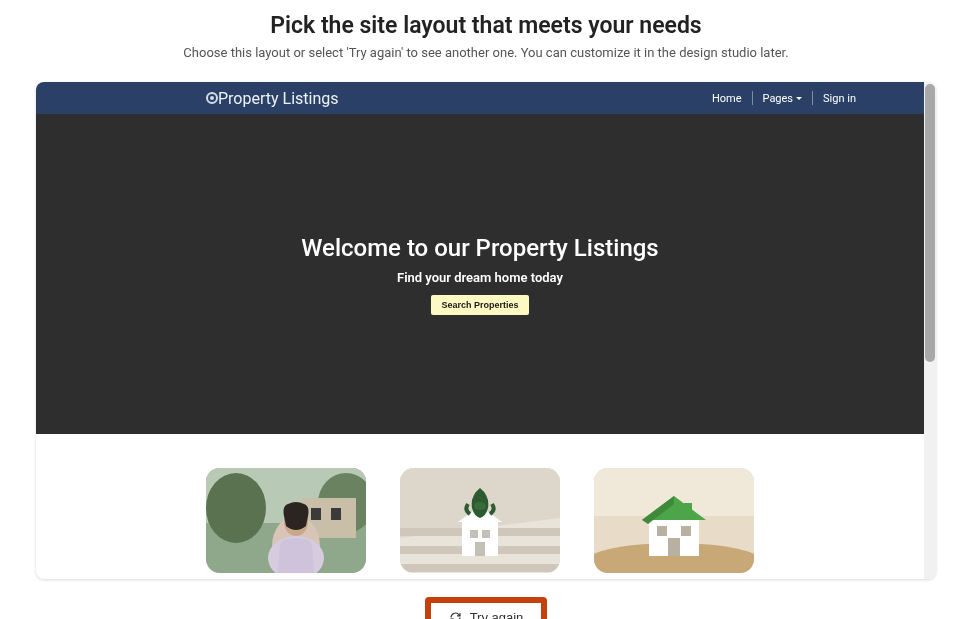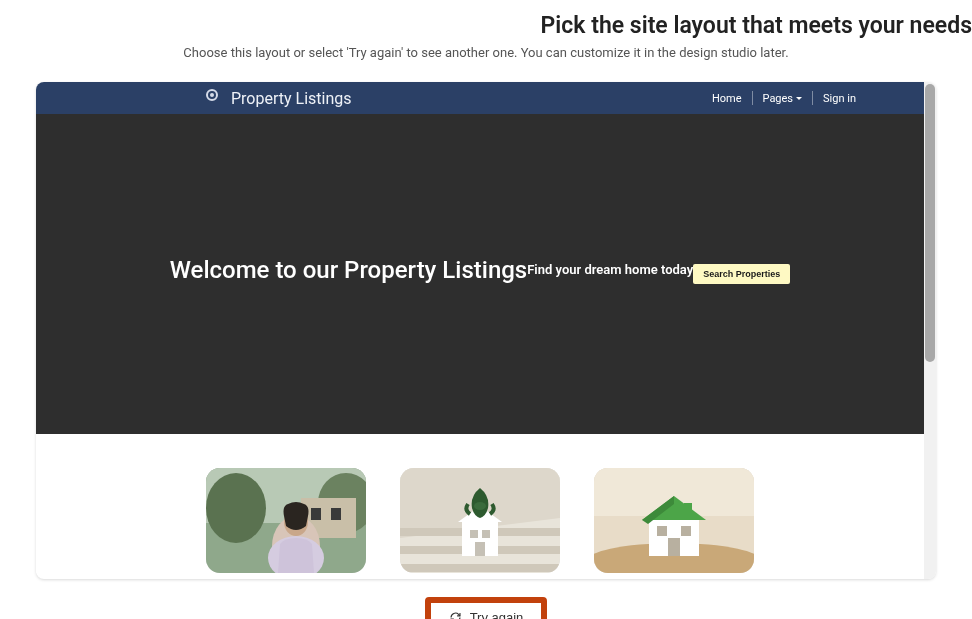--- a/index.html
+++ b/index.html
@@ -5,7 +5,7 @@
     * { margin: 0; padding: 0; box-sizing: border-box; }
     body { font-family: -apple-system, BlinkMacSystemFont, "Segoe UI", Roboto, sans-serif; background: #fff; color: #333; }
     .outer-wrap { max-width: 972px; margin: 0 auto; padding: 12px 0 20px; }
-    .page-title { text-align: right; font-size: 23px; font-weight: 600; color: #222; margin-bottom: 6px; }
+    .page-title { text-align: center; font-size: 23px; font-weight: 600; color: #222; margin-bottom: 6px; }
     .page-subtitle { text-align: center; font-size: 13px; color: #555; margin-bottom: 22px; }
     .preview-shell { position: relative; margin: 0 36px; }
     .preview-frame { background: #fff; border-radius: 8px; overflow: hidden; box-shadow: 0 1px 3px rgba(0,0,0,0.15); position: relative; height: 497px; }

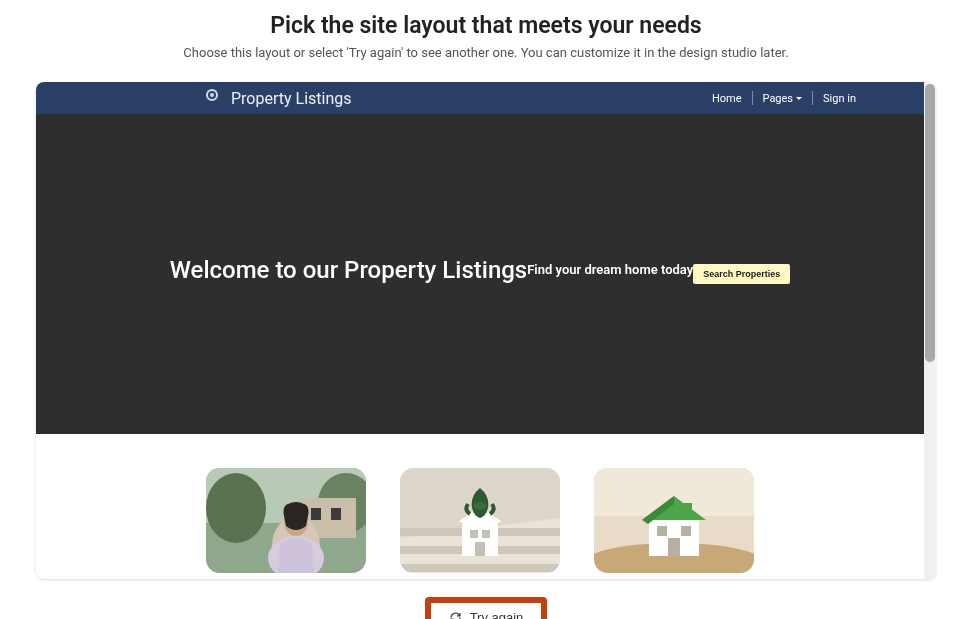--- a/index.html
+++ b/index.html
@@ -13,7 +13,7 @@
     .scroll-thumb { position: absolute; right: 1px; top: 2px; width: 10px; height: 278px; background: #a8a8a8; border-radius: 5px; }
     .site-content { position: absolute; left: 0; right: 12px; top: 0; bottom: 0; overflow: hidden; }
     .navbar { background: #2b4066; height: 32px; display: flex; align-items: center; padding: 0 58px 0 170px; }
-    .brand-wrap { display: flex; gap: 13px; }
+    .brand-wrap { display: flex; align-items: center; gap: 0; }
     .brand-icon { width: 12px; height: 12px; border: 2px solid #d5dbe8; border-radius: 50%; position: relative; }
     .brand-icon::after { content: ""; position: absolute; top: 2px; left: 2px; width: 4px; height: 4px; background: #d5dbe8; border-radius: 50%; }
     .brand-text { color: #eef1f7; font-size: 16px; font-weight: 400; }

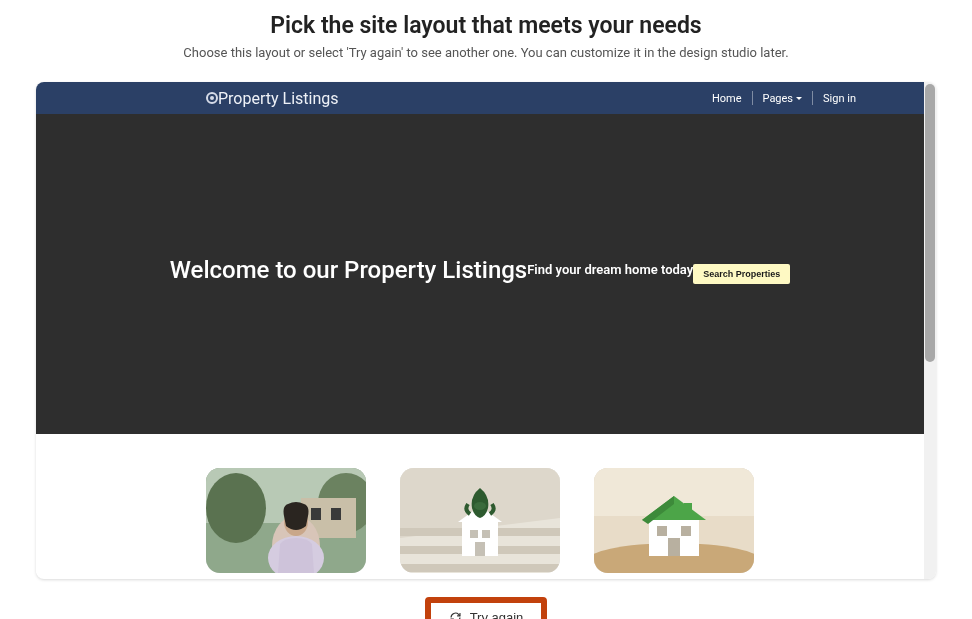--- a/index.html
+++ b/index.html
@@ -22,7 +22,7 @@
     .nav-link { color: #fff; font-size: 11px; padding: 0 10px; cursor: pointer; display: flex; align-items: center; gap: 3px; }
     .nav-sep { width: 1px; height: 14px; background: rgba(255,255,255,0.4); }
     .caret-down { width: 0; height: 0; border-left: 3px solid transparent; border-right: 3px solid transparent; border-top: 3px solid #fff; }
-    .hero { background: #2e2e2e; height: 320px; display: flex; flex-direction: row; align-items: center; justify-content: center; }
+    .hero { background: #2e2e2e; height: 320px; display: flex; flex-direction: column; align-items: center; justify-content: center; }
     .hero-title { color: #fff; font-size: 24px; font-weight: 500; margin-bottom: 8px; }
     .hero-sub { color: #fff; font-size: 13px; font-weight: 600; margin-bottom: 10px; }
     .hero-btn { background: #fef9c3; color: #1a1a1a; font-size: 9px; font-weight: 600; padding: 5px 10px; border: none; border-radius: 2px; cursor: pointer; }

